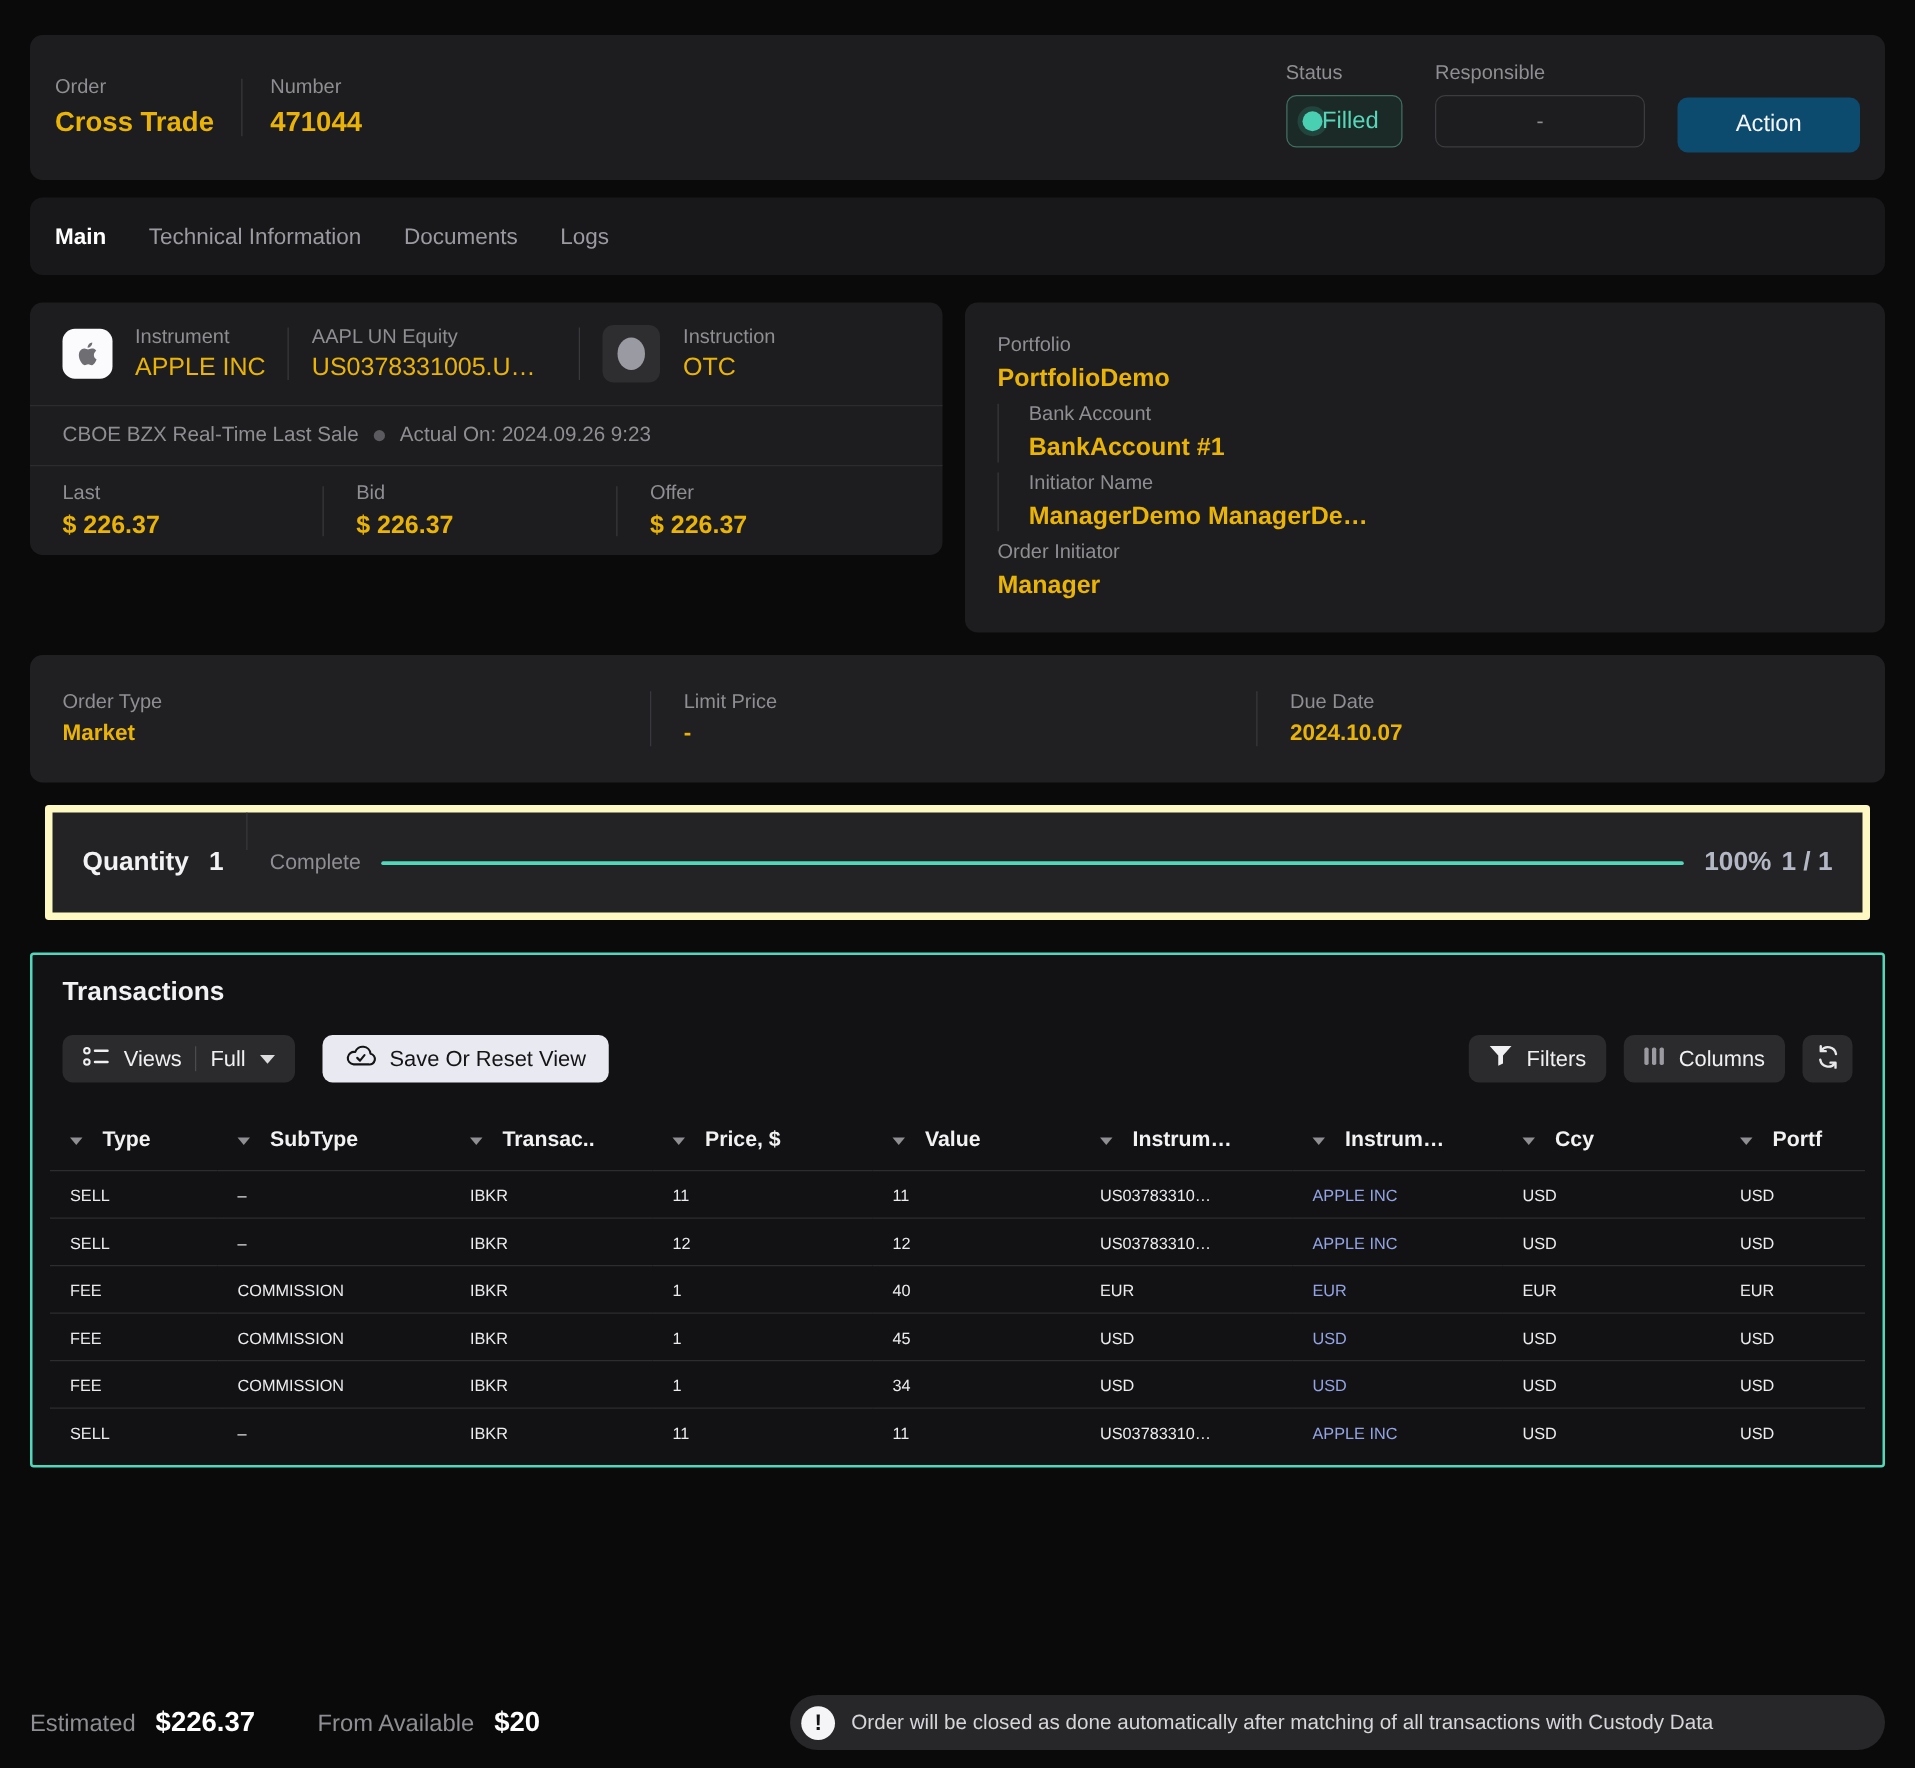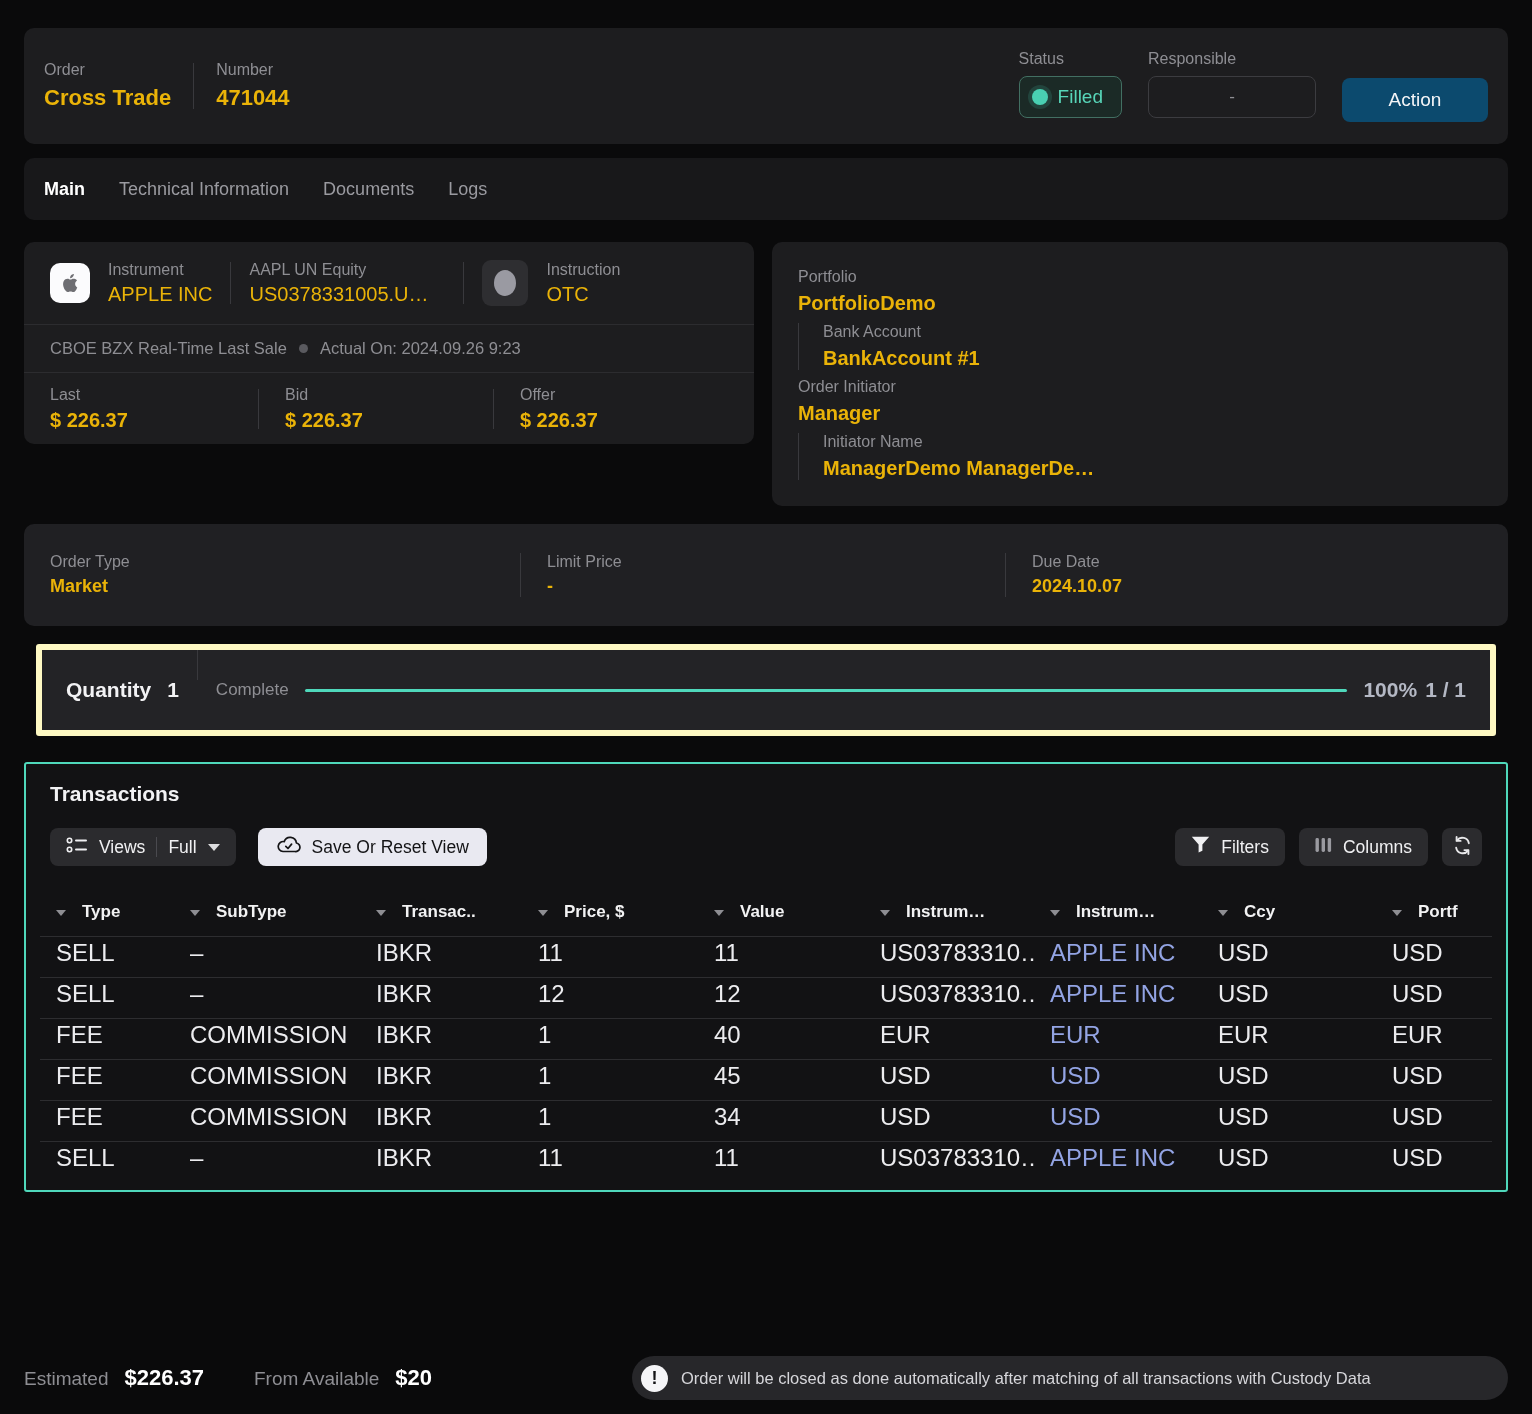--- a/index.html
+++ b/index.html
@@ -26,7 +26,7 @@
   .header-right { margin-left:auto; display:flex; align-items:flex-start; gap:26px; }
   .hgroup { display:flex; flex-direction:column; gap:8px; }
   .status-badge {
-    display:flex; align-items:center; gap:10px;
+    display:flex; align-items:center; 
     border:1px solid #426f62; background:#1b2a26;
     border-radius:8px; height:42px; padding:0 18px 0 12px;
     color:#57d6b9; font-size:19px; cursor:pointer;

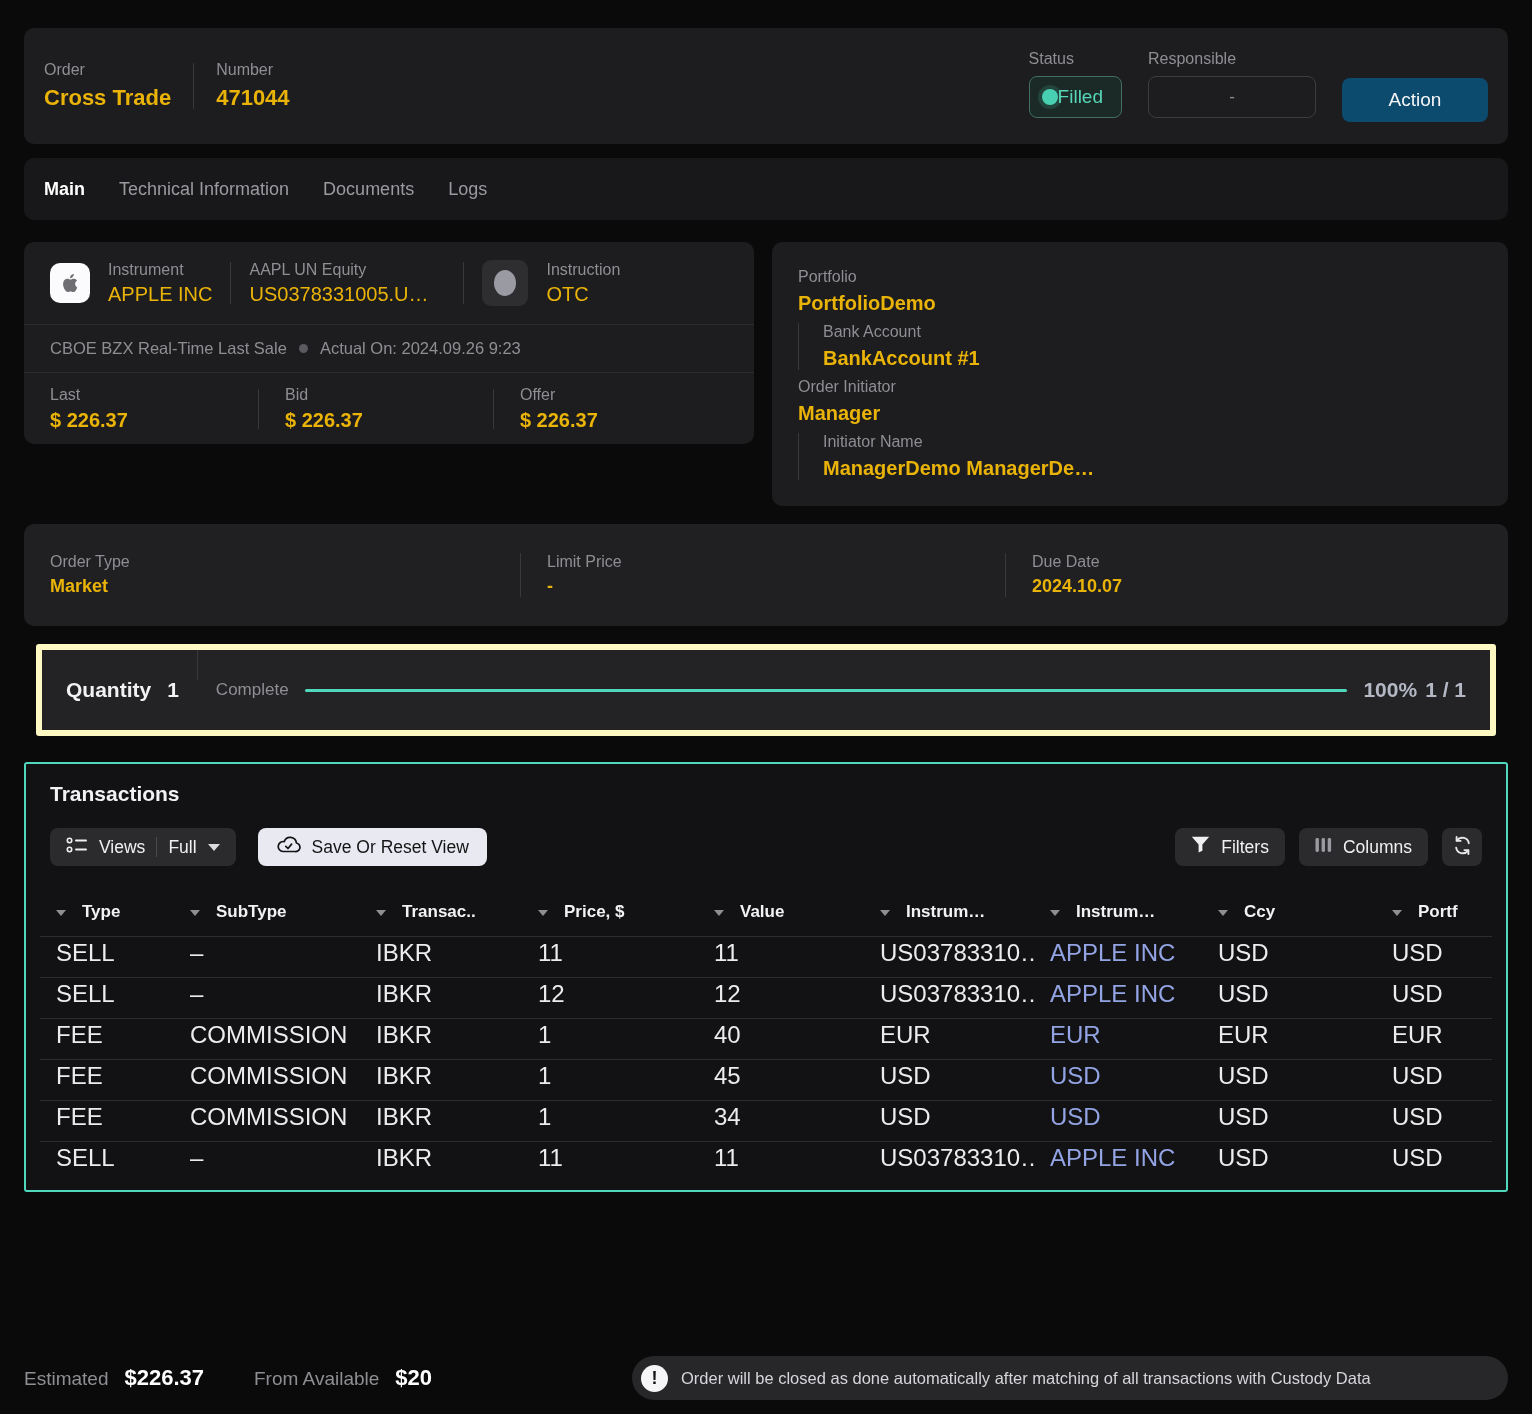--- a/index.html
+++ b/index.html
@@ -237,13 +237,13 @@
       <span class="lbl">Bank Account</span>
       <span class="val">BankAccount #1</span>
     </div>
+    <div class="dfield right">
+      <span class="lbl">Initiator Name</span>
+      <span class="val">ManagerDemo ManagerDe…</span>
+    </div>
     <div class="dfield">
       <span class="lbl">Order Initiator</span>
       <span class="val">Manager</span>
-    </div>
-    <div class="dfield right">
-      <span class="lbl">Initiator Name</span>
-      <span class="val">ManagerDemo ManagerDe…</span>
     </div>
   </div>
 </div>

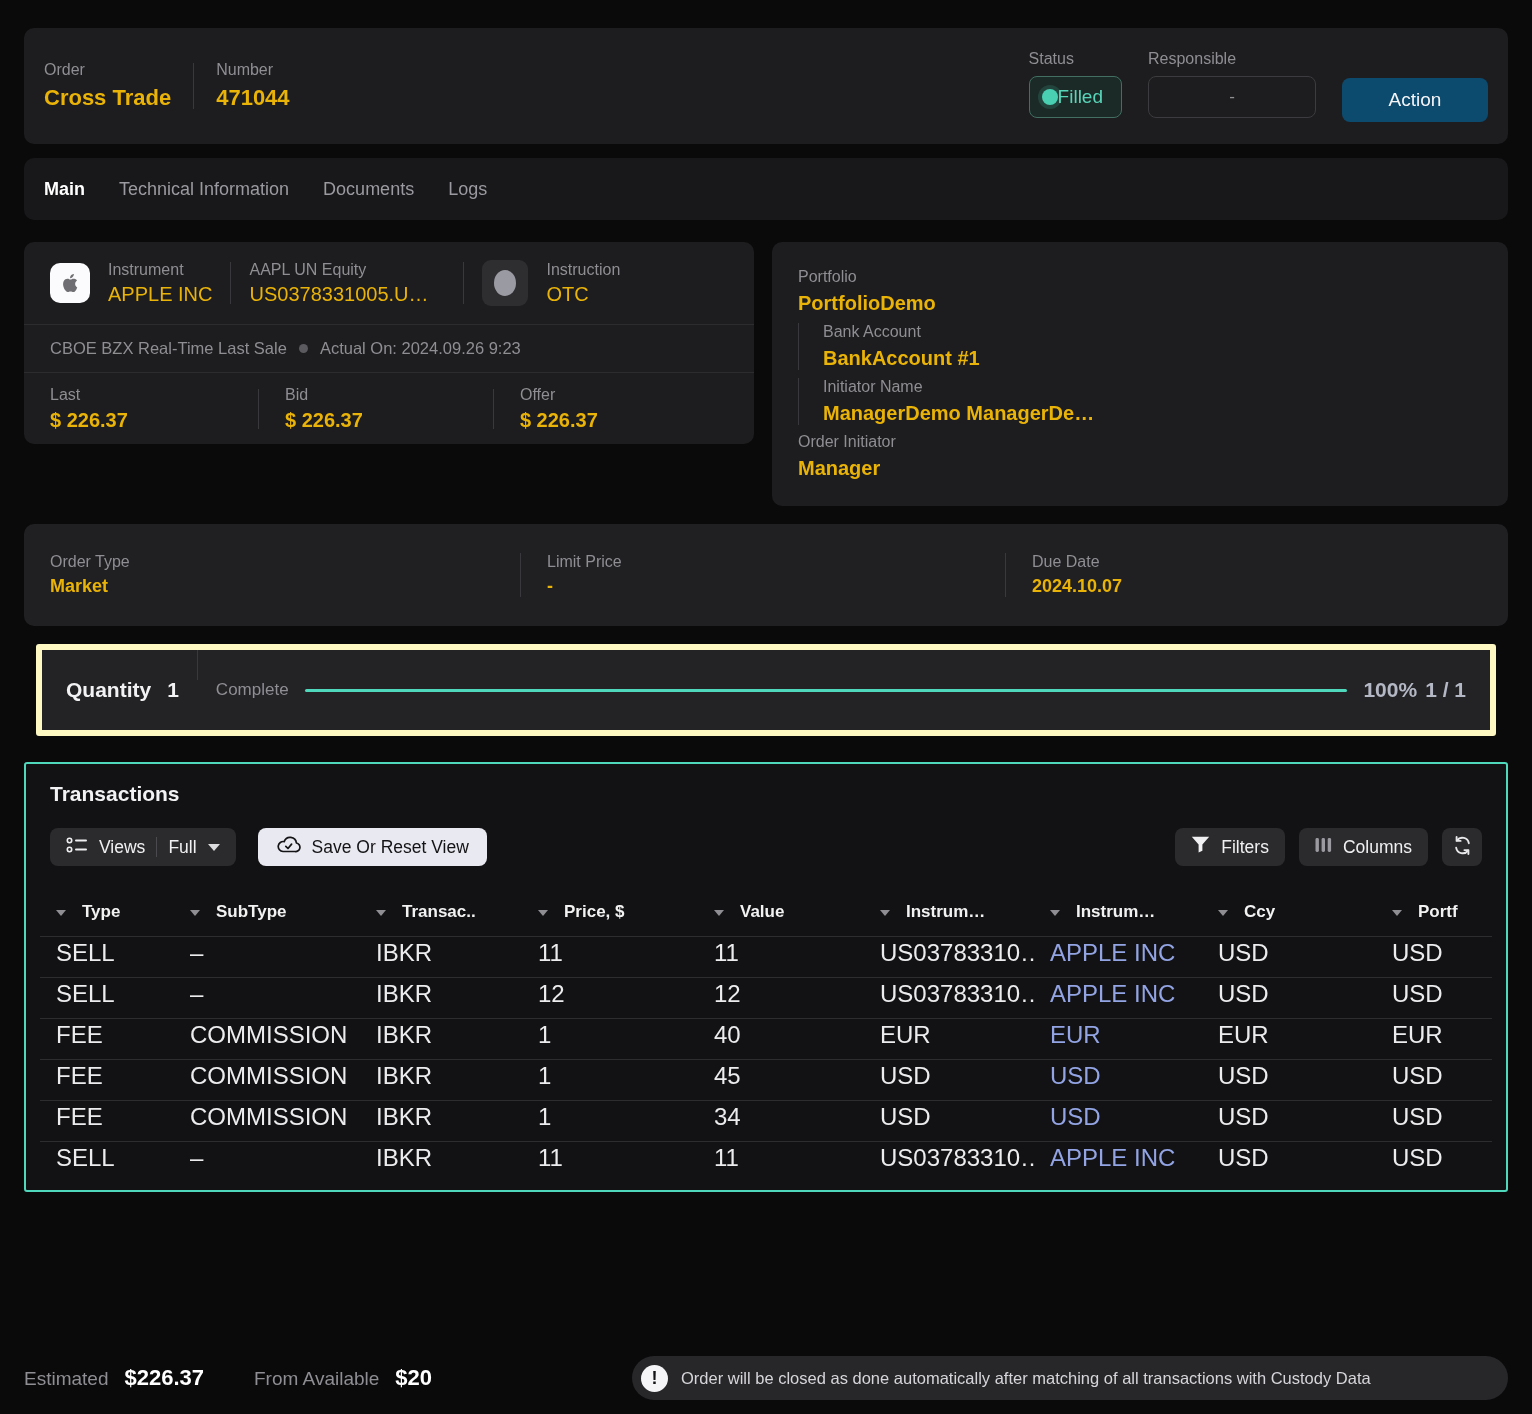--- a/index.html
+++ b/index.html
@@ -120,7 +120,7 @@
   .sort-caret { display:inline-block; width:0; height:0; margin-right:16px;
     border-left:5.5px solid transparent; border-right:5.5px solid transparent;
     border-top:6.5px solid #8e8e93; vertical-align:middle; }
-  td { font-size:24px; color:#ececef; padding:2px 6px 10px 16px;
+  td { font-size:13px; color:#ececef; padding:12px 6px 10px 16px;
     border-top:1px solid #2d2d30; white-space:nowrap; overflow:hidden; }
   td.link { color:#93a4e4; cursor:pointer; }
   tbody tr { cursor:pointer; }

